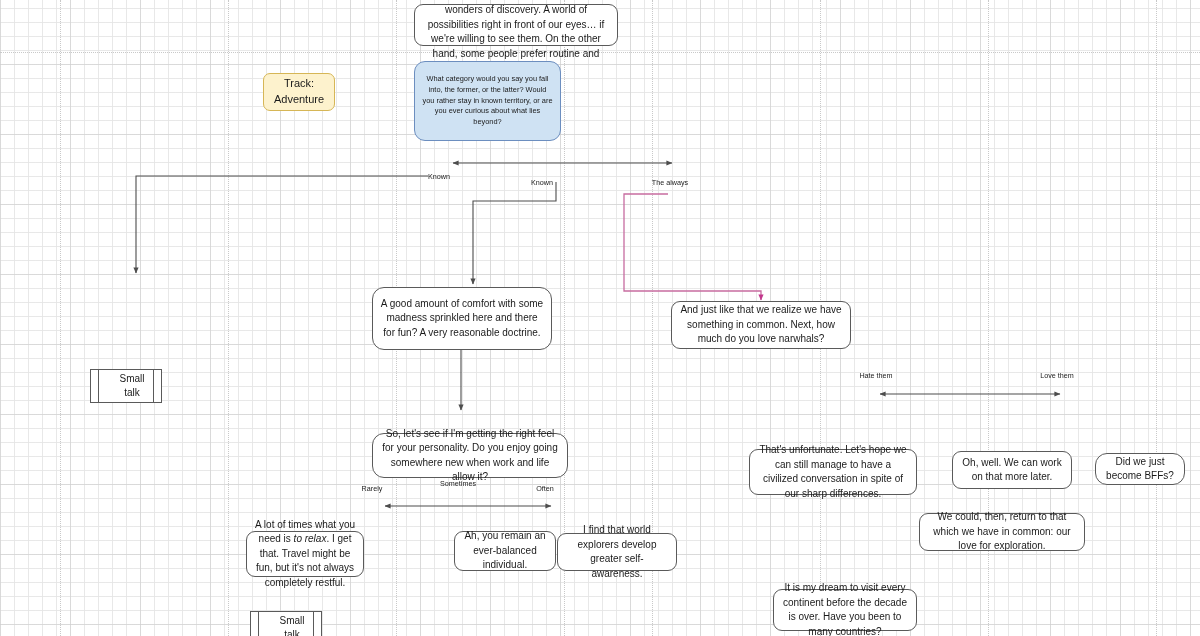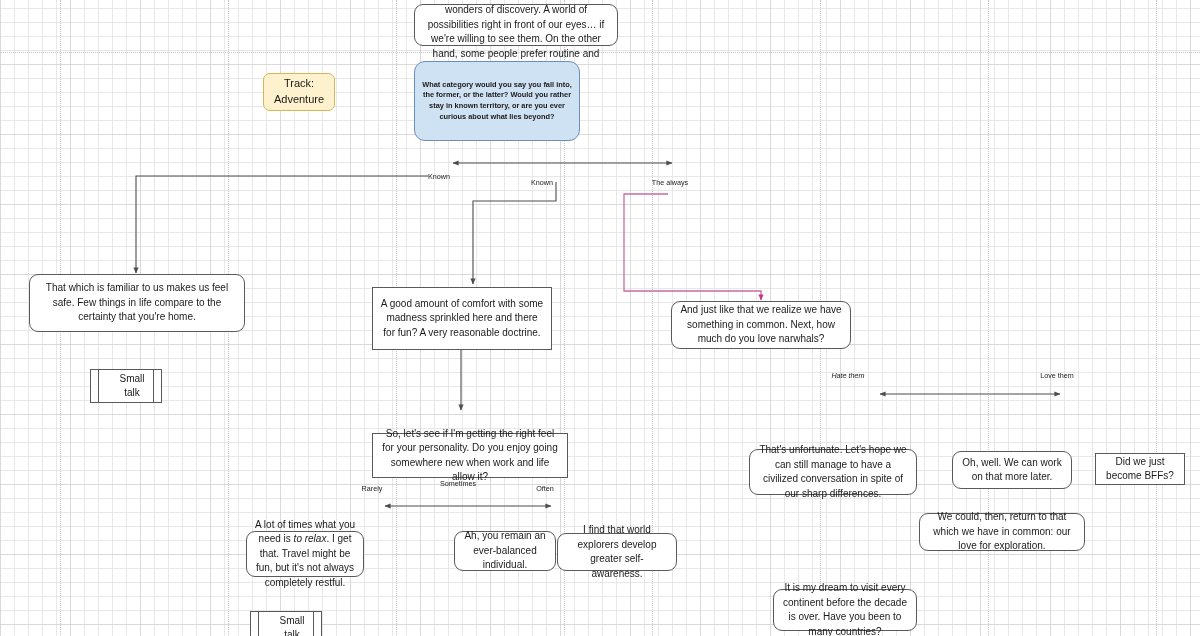--- a/index.html
+++ b/index.html
@@ -177,7 +177,7 @@
     <span class="txt">Track: Adventure</span>
   </div>
 
-  <div class="node fill-blue" style="left:414px; top:61px; width:166px; height:80px;font-weight:bold;">
+  <div class="node fill-blue" style="left:414px; top:61px; width:147px; height:80px;">
     <span class="txt">What category would you say you fall into, the former, or the latter? Would you rather stay in known territory, or are you ever curious about what lies beyond?</span>
   </div>
 

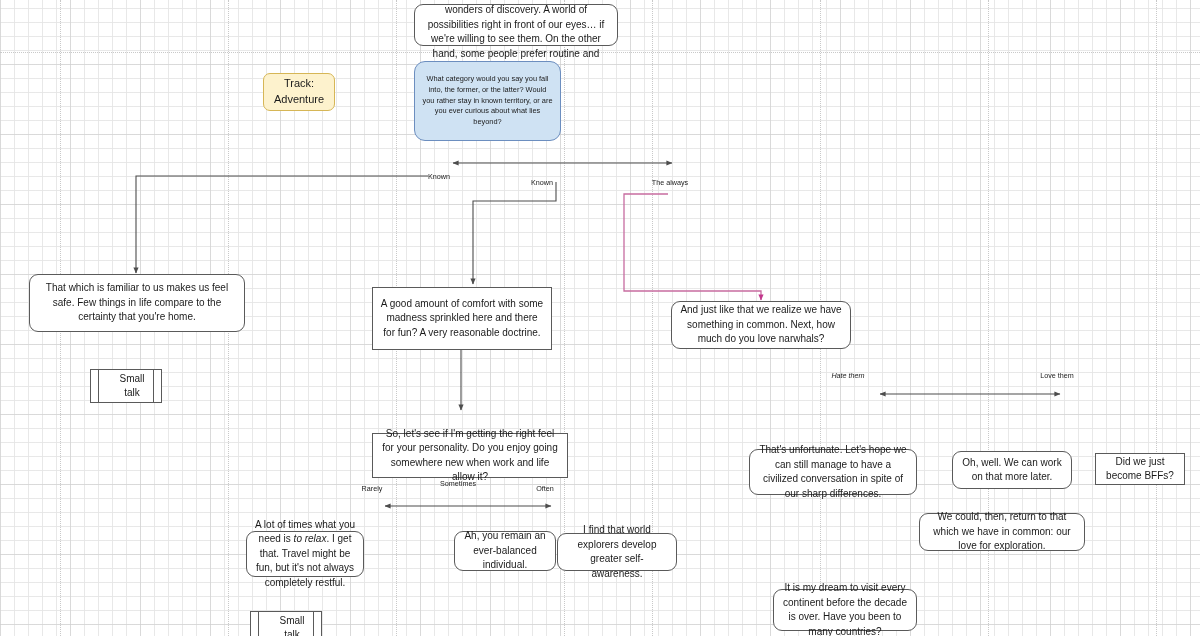--- a/index.html
+++ b/index.html
@@ -185,9 +185,6 @@
   <div class="axis-label" style="left:542px; top:178px;">Known</div>
   <div class="axis-label" style="left:670px; top:178px;">The always</div>
 
-  <div class="node rounded" style="left:29px; top:274px; width:216px; height:58px;">
-    <span class="txt">That which is familiar to us makes us feel safe. Few things in life compare to the certainty that you're home.</span>
-  </div>
 
   <div class="node predefined" style="left:90px; top:369px; width:72px; height:34px;">
     <span class="txt">Small talk</span>

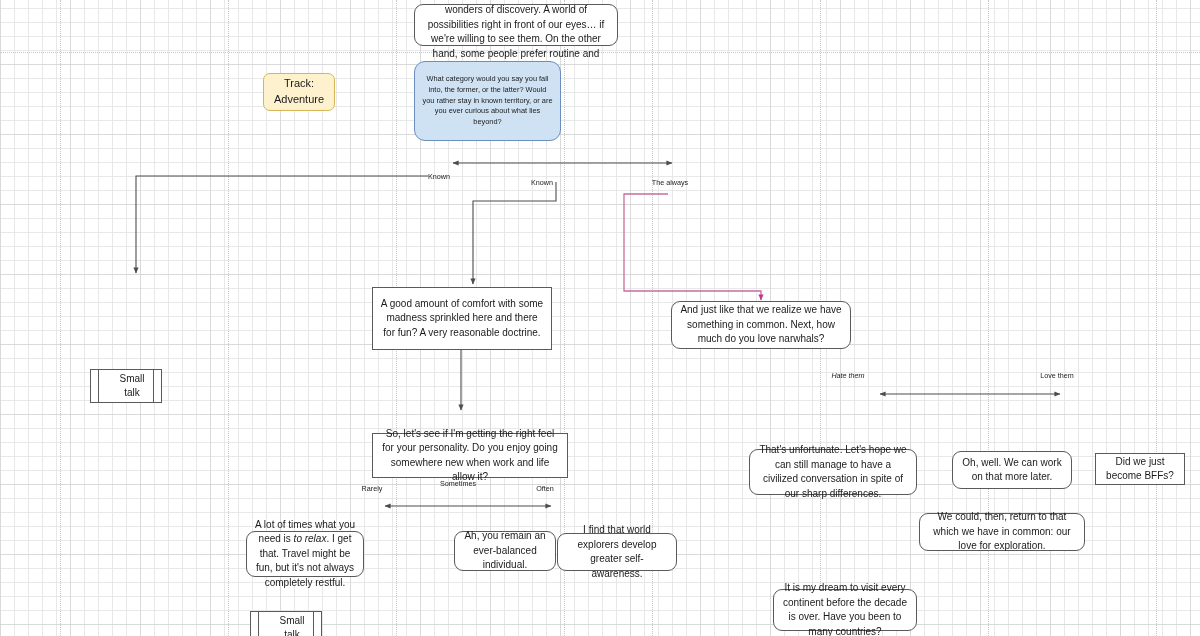--- a/index.html
+++ b/index.html
@@ -70,7 +70,7 @@
     border: 1px solid #5a5a5a;
   }
   .node.rounded { border-radius: 9px; }
-  .node.sharp { border-radius: 0; }
+  .node.sharp { border-radius: 12px; }
   .node .txt { display: block; width: 100%; }
   .node.fill-yellow {
     background: #fdf2cd;

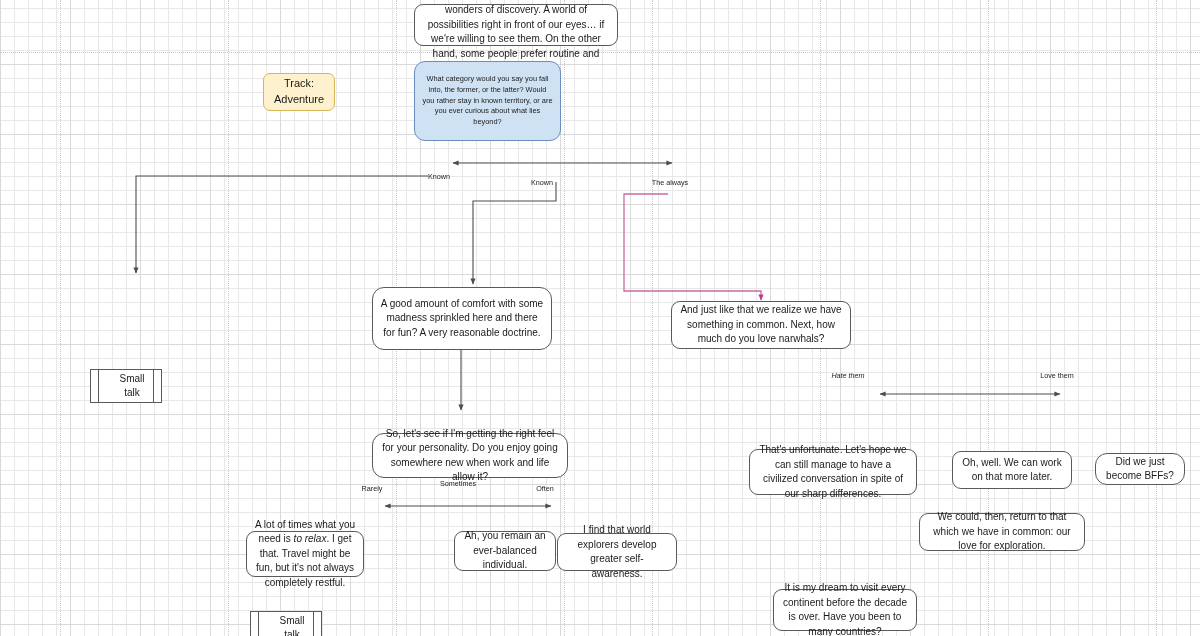--- a/index.html
+++ b/index.html
@@ -202,7 +202,7 @@
     <span class="txt">So, let's see if I'm getting the right feel for your personality. Do you enjoy going somewhere new when work and life allow it?</span>
   </div>
 
-  <div class="axis-label" style="left:848px; top:371px;font-style:italic;">Hate them</div>
+  <div class="axis-label" style="left:876px; top:371px;">Hate them</div>
   <div class="axis-label" style="left:1057px; top:371px;">Love them</div>
 
   <div class="axis-label" style="left:372px; top:484px;">Rarely</div>

